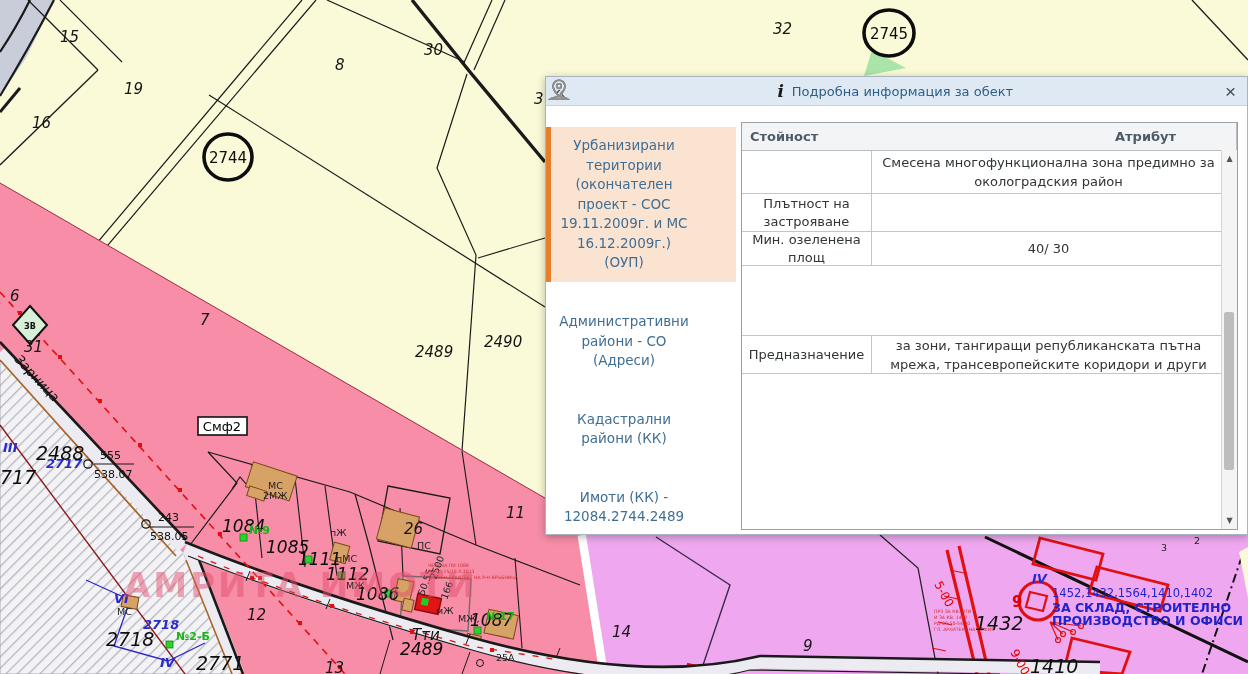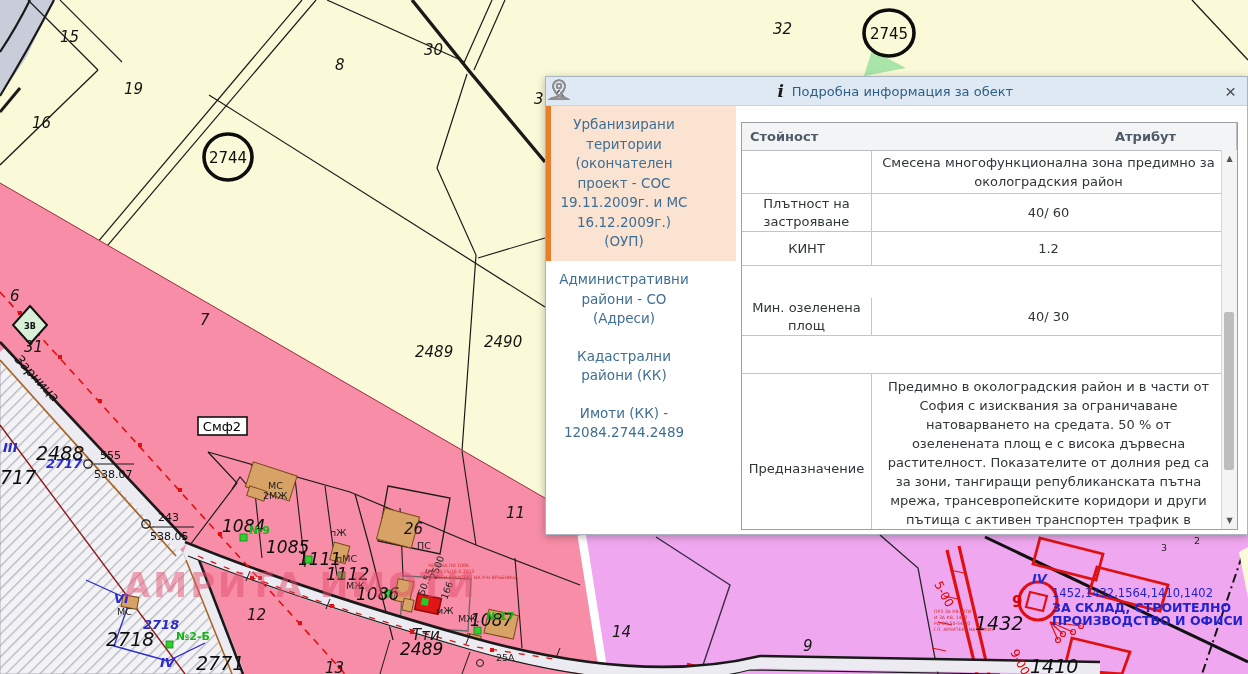--- a/index.html
+++ b/index.html
@@ -45,7 +45,7 @@
 
   .sidebar{width:190px;flex:none;}
   .sb-item{display:flex;align-items:center;color:#3f6e94;font-size:13.5px;line-height:1.45;
-           text-align:center;border-left:5px solid transparent;cursor:pointer;}
+           text-align:center;border-left:5px solid transparent;cursor:pointer;margin-top:21px;}
   .sb-item.active{background:#fbe3d2;border-left:5px solid #e87e2b;}
   .sb-label{flex:1;padding:9px 2px 9px 6px;display:flex;align-items:center;justify-content:center;}
   .sb-icon{width:42px;display:flex;align-items:center;justify-content:center;

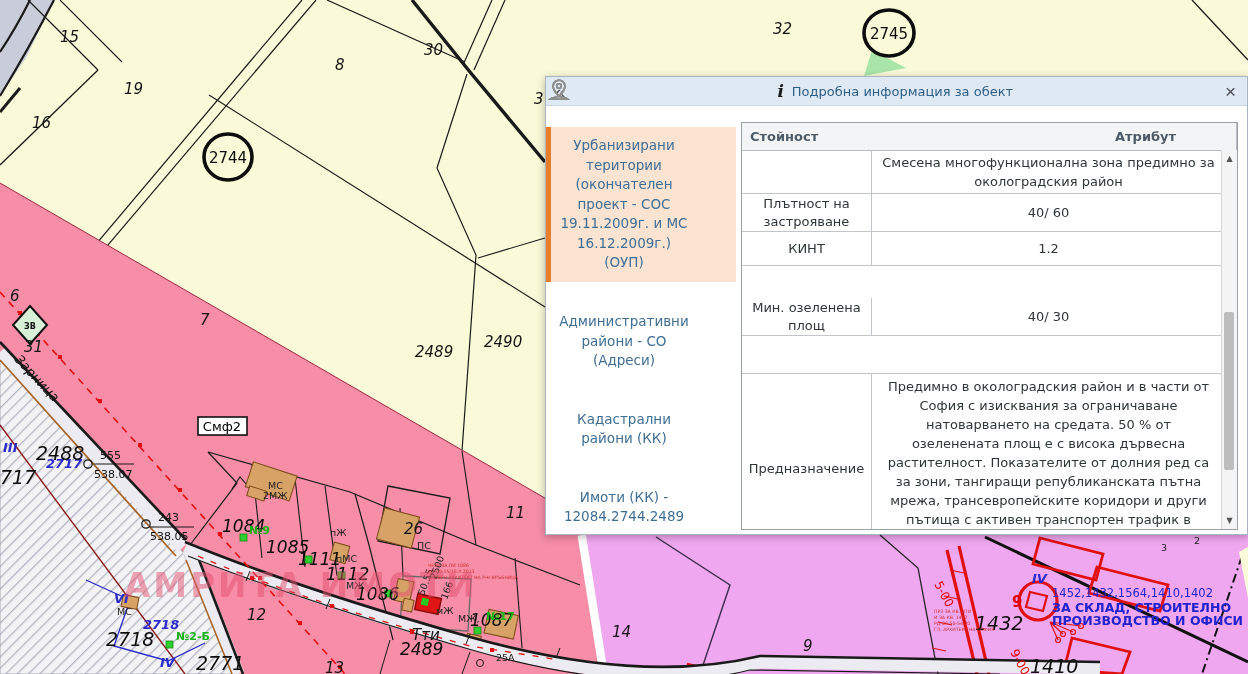--- a/index.html
+++ b/index.html
@@ -408,7 +408,6 @@
           </div>
           <div class="tr">
             <div class="td attr">Плътност на застрояване</div>
-            <div class="td val">40/ 60</div>
           </div>
           <div class="tr">
             <div class="td attr">КИНТ</div>

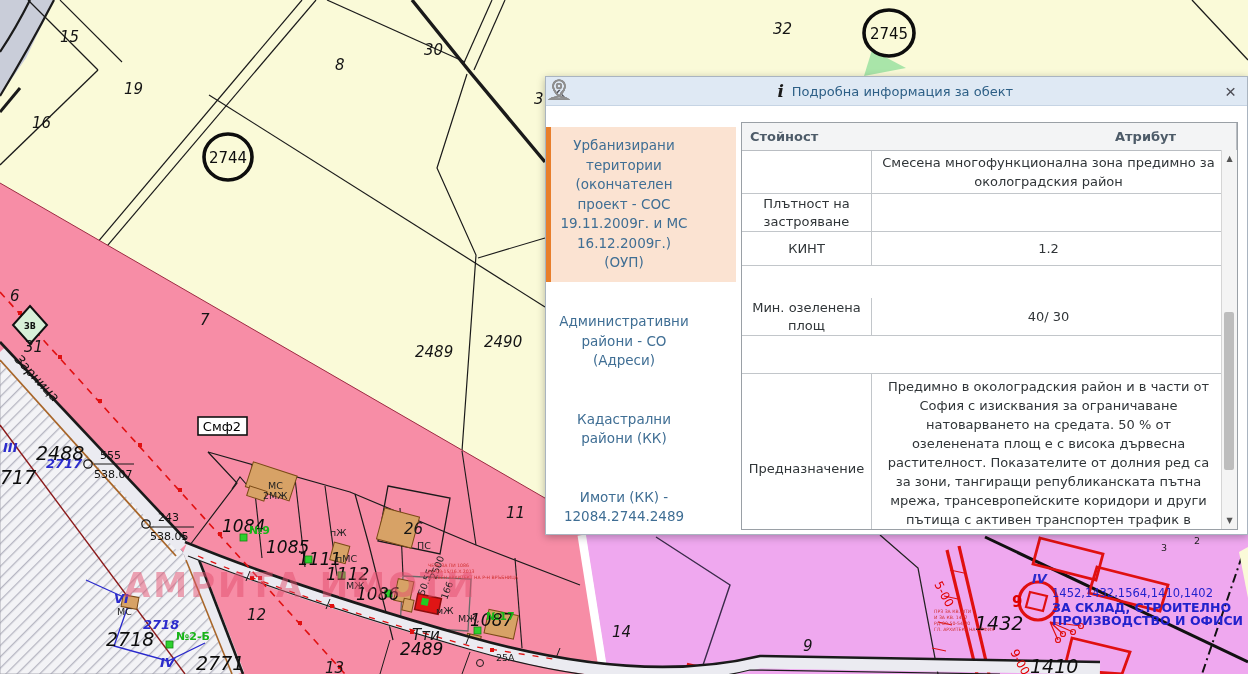--- a/index.html
+++ b/index.html
@@ -410,10 +410,6 @@
             <div class="td attr">Плътност на застрояване</div>
           </div>
           <div class="tr">
-            <div class="td attr">КИНТ</div>
-            <div class="td val">1.2</div>
-          </div>
-          <div class="tr">
             <div class="td attr">Мин. озеленена площ</div>
             <div class="td val">40/ 30</div>
           </div>

